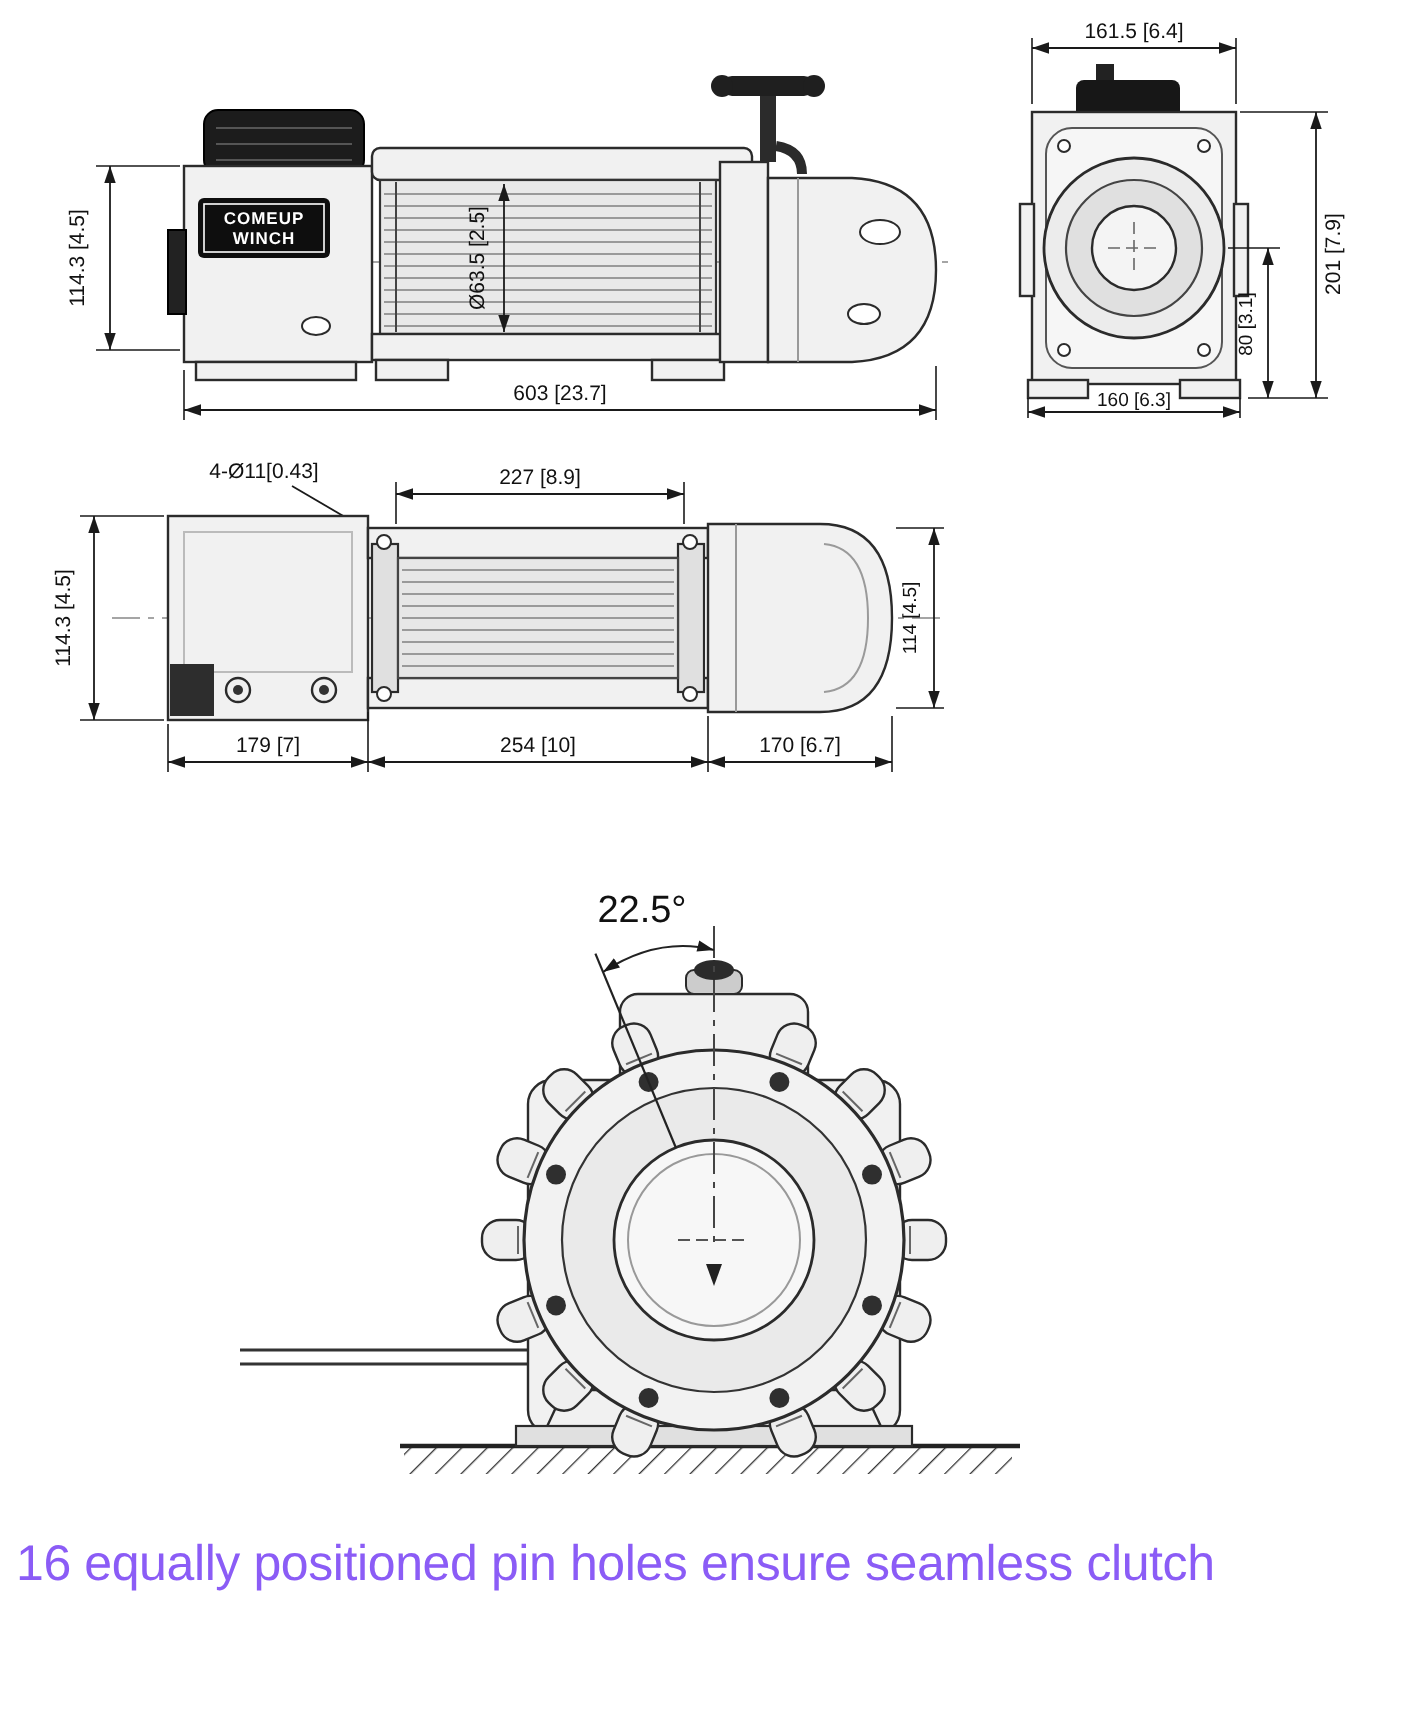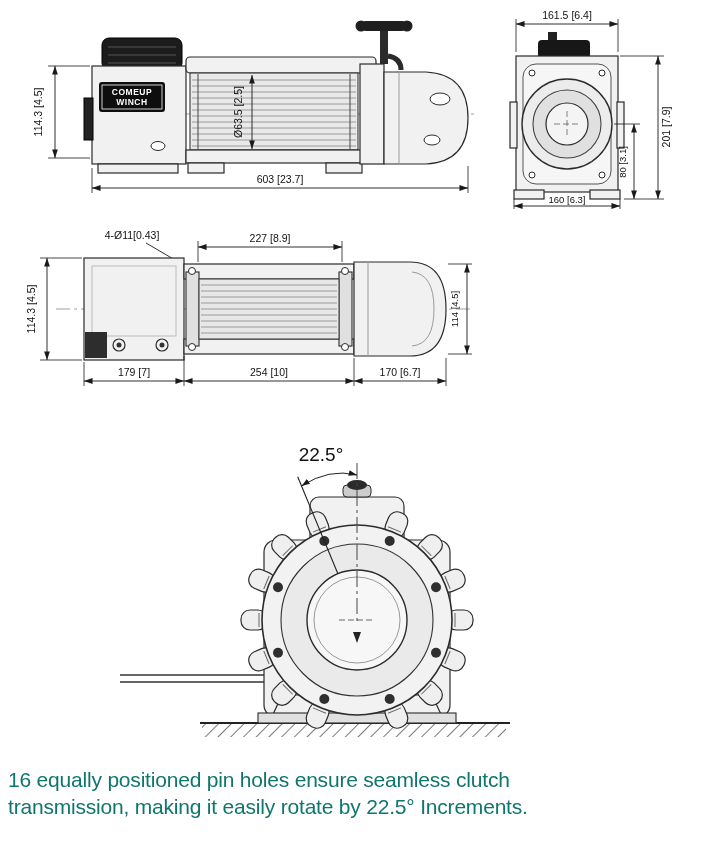--- a/index.html
+++ b/index.html
@@ -30,7 +30,7 @@
 
 <div id="page">
 
-  <div class="view" style="left:28px; top:0;">
+  <div class="view" style="left:28px; top:17px;">
     <svg width="450" height="205" viewBox="0 0 450 205">
       <defs>
         <marker id="arwA" viewBox="0 0 10 8" markerWidth="10" markerHeight="8" refX="9.5" refY="4" orient="auto-start-reverse">

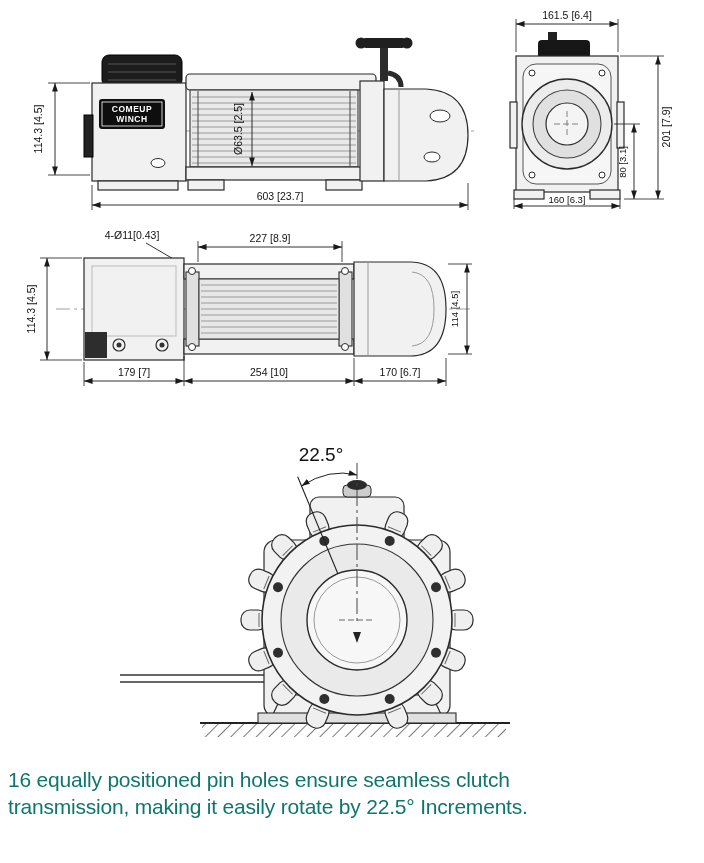--- a/index.html
+++ b/index.html
@@ -23,7 +23,7 @@
   .knob line { stroke:#666; stroke-width:1; }
   .bolt  { fill:#2f2f2f; stroke:none; }
   #caption { position:absolute; left:8px; top:766px; width:694px;
-             font-size:21px; line-height:1.3; color:#0f766e; letter-spacing:-0.2px; }
+             font-size:25px; line-height:1.3; color:#8b5cf6; letter-spacing:-0.2px; }
 </style>
 </head>
 <body>

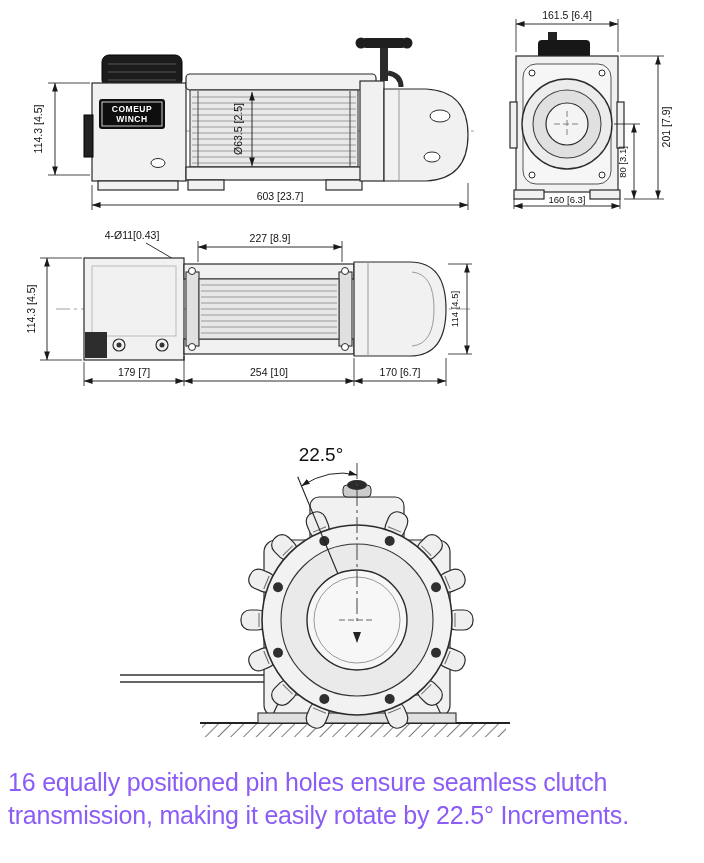--- a/index.html
+++ b/index.html
@@ -311,7 +311,6 @@
 
   <div id="caption">
     <div>16 equally positioned pin holes ensure seamless clutch</div>
-    <div>transmission, making it easily rotate by 22.5° Increments.</div>
   </div>
 
 </div>

